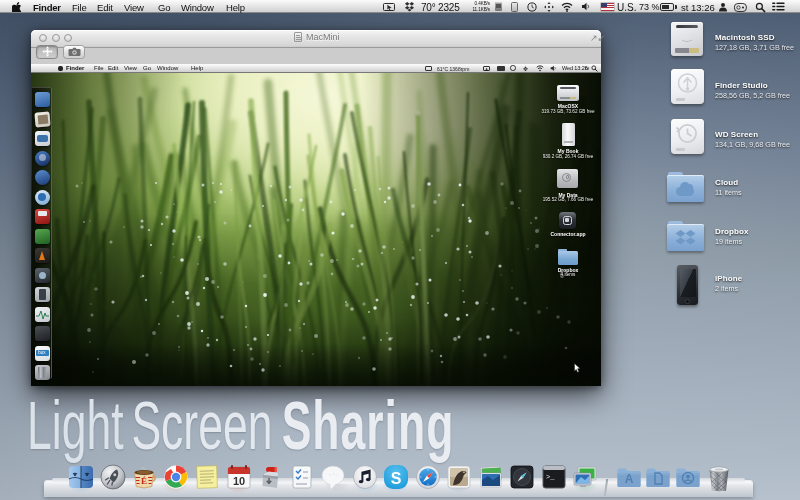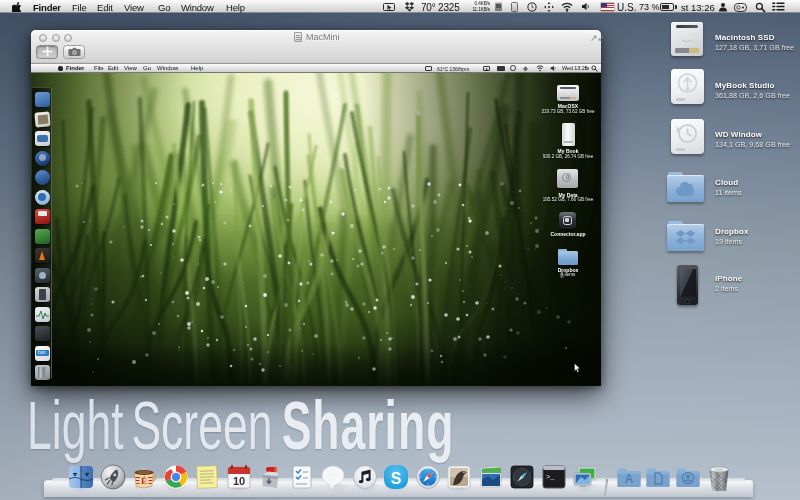--- a/index.html
+++ b/index.html
@@ -85,7 +85,7 @@
       </svg></div>
   </div>
 <div class="abs" style="left:31px;top:29.5px;width:570px;height:356px;border-radius:5px 5px 2px 2px;box-shadow:0 10px 28px rgba(0,0,0,0.6),0 2px 8px rgba(0,0,0,0.45);background:#ccc;">
-    <div class="abs" style="left:0;top:0;width:570px;height:34px;border-radius:5px 5px 0 0;background:linear-gradient(180deg,#f7f7f7,#e9e9e9 30%,#d4d4d4 95%,#c4c4c4);border-bottom:1px solid #9a9a9a;box-shadow:inset 0 1px 0 rgba(255,255,255,0.9);">
+    <div class="abs" style="left:0;top:0;width:570px;height:18px;border-radius:5px 5px 0 0;background:linear-gradient(180deg,#f7f7f7,#e9e9e9 30%,#d4d4d4 95%,#c4c4c4);border-bottom:1px solid #9a9a9a;box-shadow:inset 0 1px 0 rgba(255,255,255,0.9);">
       <div class="abs" style="left:8px;top:4px;width:8px;height:8px;border-radius:50%;background:radial-gradient(circle at 50% 30%,#f2f2f2,#c9c9c9);border:1px solid #9a9a9a;"></div>
       <div class="abs" style="left:20.5px;top:4px;width:8px;height:8px;border-radius:50%;background:radial-gradient(circle at 50% 30%,#f2f2f2,#c9c9c9);border:1px solid #9a9a9a;"></div>
       <div class="abs" style="left:33px;top:4px;width:8px;height:8px;border-radius:50%;background:radial-gradient(circle at 50% 30%,#f2f2f2,#c9c9c9);border:1px solid #9a9a9a;"></div>

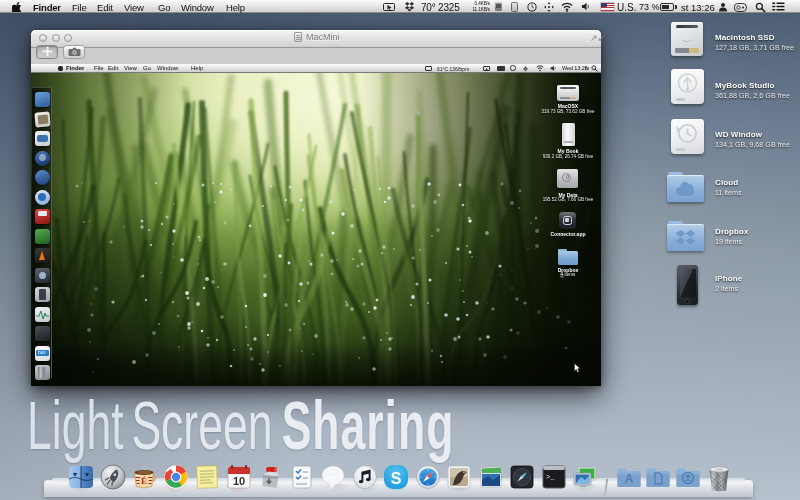--- a/index.html
+++ b/index.html
@@ -742,7 +742,7 @@
   </div>
 <div class="abs" style="left:715px;top:33px;font-size:8px;font-weight:bold;color:#fff;text-shadow:0 1px 2px rgba(0,0,0,0.8);white-space:nowrap;letter-spacing:0.1px;">Macintosh SSD</div>
 <div class="abs" style="left:715px;top:43px;font-size:7.2px;color:rgba(255,255,255,0.88);text-shadow:0 1px 2px rgba(0,0,0,0.75);white-space:nowrap;">127,18 GB, 3,71 GB free</div>
-<div class="abs" style="left:715px;top:81px;font-size:8px;font-weight:bold;color:#fff;text-shadow:0 1px 2px rgba(0,0,0,0.8);white-space:nowrap;letter-spacing:0.1px;">MyBook Studio</div>
+<div class="abs" style="left:715px;top:81px;font-size:8px;font-weight:bold;color:#fff;text-shadow:0 1px 2px rgba(0,0,0,0.8);white-space:nowrap;letter-spacing:0.1px;">Finder Studio</div>
 <div class="abs" style="left:715px;top:91px;font-size:7.2px;color:rgba(255,255,255,0.88);text-shadow:0 1px 2px rgba(0,0,0,0.75);white-space:nowrap;">361,88 GB, 2,6 GB free</div>
 <div class="abs" style="left:715px;top:130px;font-size:8px;font-weight:bold;color:#fff;text-shadow:0 1px 2px rgba(0,0,0,0.8);white-space:nowrap;letter-spacing:0.1px;">WD Window</div>
 <div class="abs" style="left:715px;top:140px;font-size:7.2px;color:rgba(255,255,255,0.88);text-shadow:0 1px 2px rgba(0,0,0,0.75);white-space:nowrap;">134,1 GB, 9,68 GB free</div>

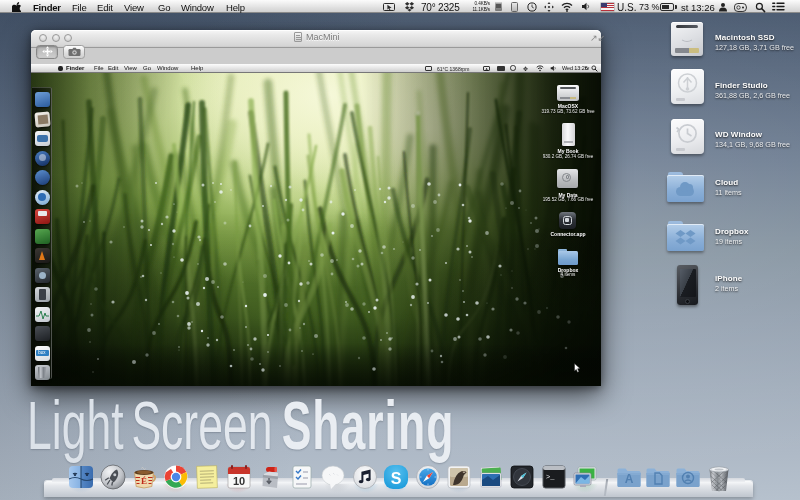--- a/index.html
+++ b/index.html
@@ -743,7 +743,7 @@
 <div class="abs" style="left:715px;top:33px;font-size:8px;font-weight:bold;color:#fff;text-shadow:0 1px 2px rgba(0,0,0,0.8);white-space:nowrap;letter-spacing:0.1px;">Macintosh SSD</div>
 <div class="abs" style="left:715px;top:43px;font-size:7.2px;color:rgba(255,255,255,0.88);text-shadow:0 1px 2px rgba(0,0,0,0.75);white-space:nowrap;">127,18 GB, 3,71 GB free</div>
 <div class="abs" style="left:715px;top:81px;font-size:8px;font-weight:bold;color:#fff;text-shadow:0 1px 2px rgba(0,0,0,0.8);white-space:nowrap;letter-spacing:0.1px;">Finder Studio</div>
-<div class="abs" style="left:715px;top:91px;font-size:7.2px;color:rgba(255,255,255,0.88);text-shadow:0 1px 2px rgba(0,0,0,0.75);white-space:nowrap;">361,88 GB, 2,6 GB free</div>
+<div class="abs" style="left:715px;top:91px;font-size:7.2px;color:rgba(255,255,255,0.88);text-shadow:0 1px 2px rgba(0,0,0,0.75);white-space:nowrap;">258,56 GB, 5,2 GB free</div>
 <div class="abs" style="left:715px;top:130px;font-size:8px;font-weight:bold;color:#fff;text-shadow:0 1px 2px rgba(0,0,0,0.8);white-space:nowrap;letter-spacing:0.1px;">WD Window</div>
 <div class="abs" style="left:715px;top:140px;font-size:7.2px;color:rgba(255,255,255,0.88);text-shadow:0 1px 2px rgba(0,0,0,0.75);white-space:nowrap;">134,1 GB, 9,68 GB free</div>
 <div class="abs" style="left:715px;top:178px;font-size:8px;font-weight:bold;color:#fff;text-shadow:0 1px 2px rgba(0,0,0,0.8);white-space:nowrap;letter-spacing:0.1px;">Cloud</div>

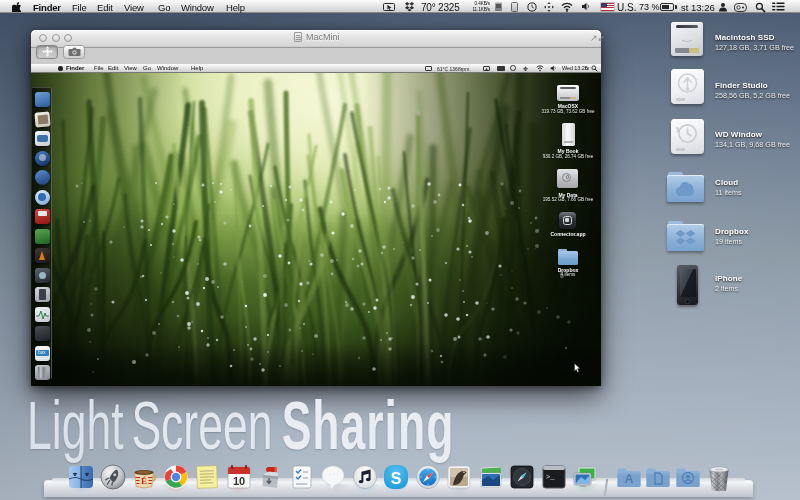--- a/index.html
+++ b/index.html
@@ -744,7 +744,7 @@
 <div class="abs" style="left:715px;top:43px;font-size:7.2px;color:rgba(255,255,255,0.88);text-shadow:0 1px 2px rgba(0,0,0,0.75);white-space:nowrap;">127,18 GB, 3,71 GB free</div>
 <div class="abs" style="left:715px;top:81px;font-size:8px;font-weight:bold;color:#fff;text-shadow:0 1px 2px rgba(0,0,0,0.8);white-space:nowrap;letter-spacing:0.1px;">Finder Studio</div>
 <div class="abs" style="left:715px;top:91px;font-size:7.2px;color:rgba(255,255,255,0.88);text-shadow:0 1px 2px rgba(0,0,0,0.75);white-space:nowrap;">258,56 GB, 5,2 GB free</div>
-<div class="abs" style="left:715px;top:130px;font-size:8px;font-weight:bold;color:#fff;text-shadow:0 1px 2px rgba(0,0,0,0.8);white-space:nowrap;letter-spacing:0.1px;">WD Window</div>
+<div class="abs" style="left:715px;top:130px;font-size:8px;font-weight:bold;color:#fff;text-shadow:0 1px 2px rgba(0,0,0,0.8);white-space:nowrap;letter-spacing:0.1px;">WD Screen</div>
 <div class="abs" style="left:715px;top:140px;font-size:7.2px;color:rgba(255,255,255,0.88);text-shadow:0 1px 2px rgba(0,0,0,0.75);white-space:nowrap;">134,1 GB, 9,68 GB free</div>
 <div class="abs" style="left:715px;top:178px;font-size:8px;font-weight:bold;color:#fff;text-shadow:0 1px 2px rgba(0,0,0,0.8);white-space:nowrap;letter-spacing:0.1px;">Cloud</div>
 <div class="abs" style="left:715px;top:188px;font-size:7.2px;color:rgba(255,255,255,0.88);text-shadow:0 1px 2px rgba(0,0,0,0.75);white-space:nowrap;">11 items</div>

